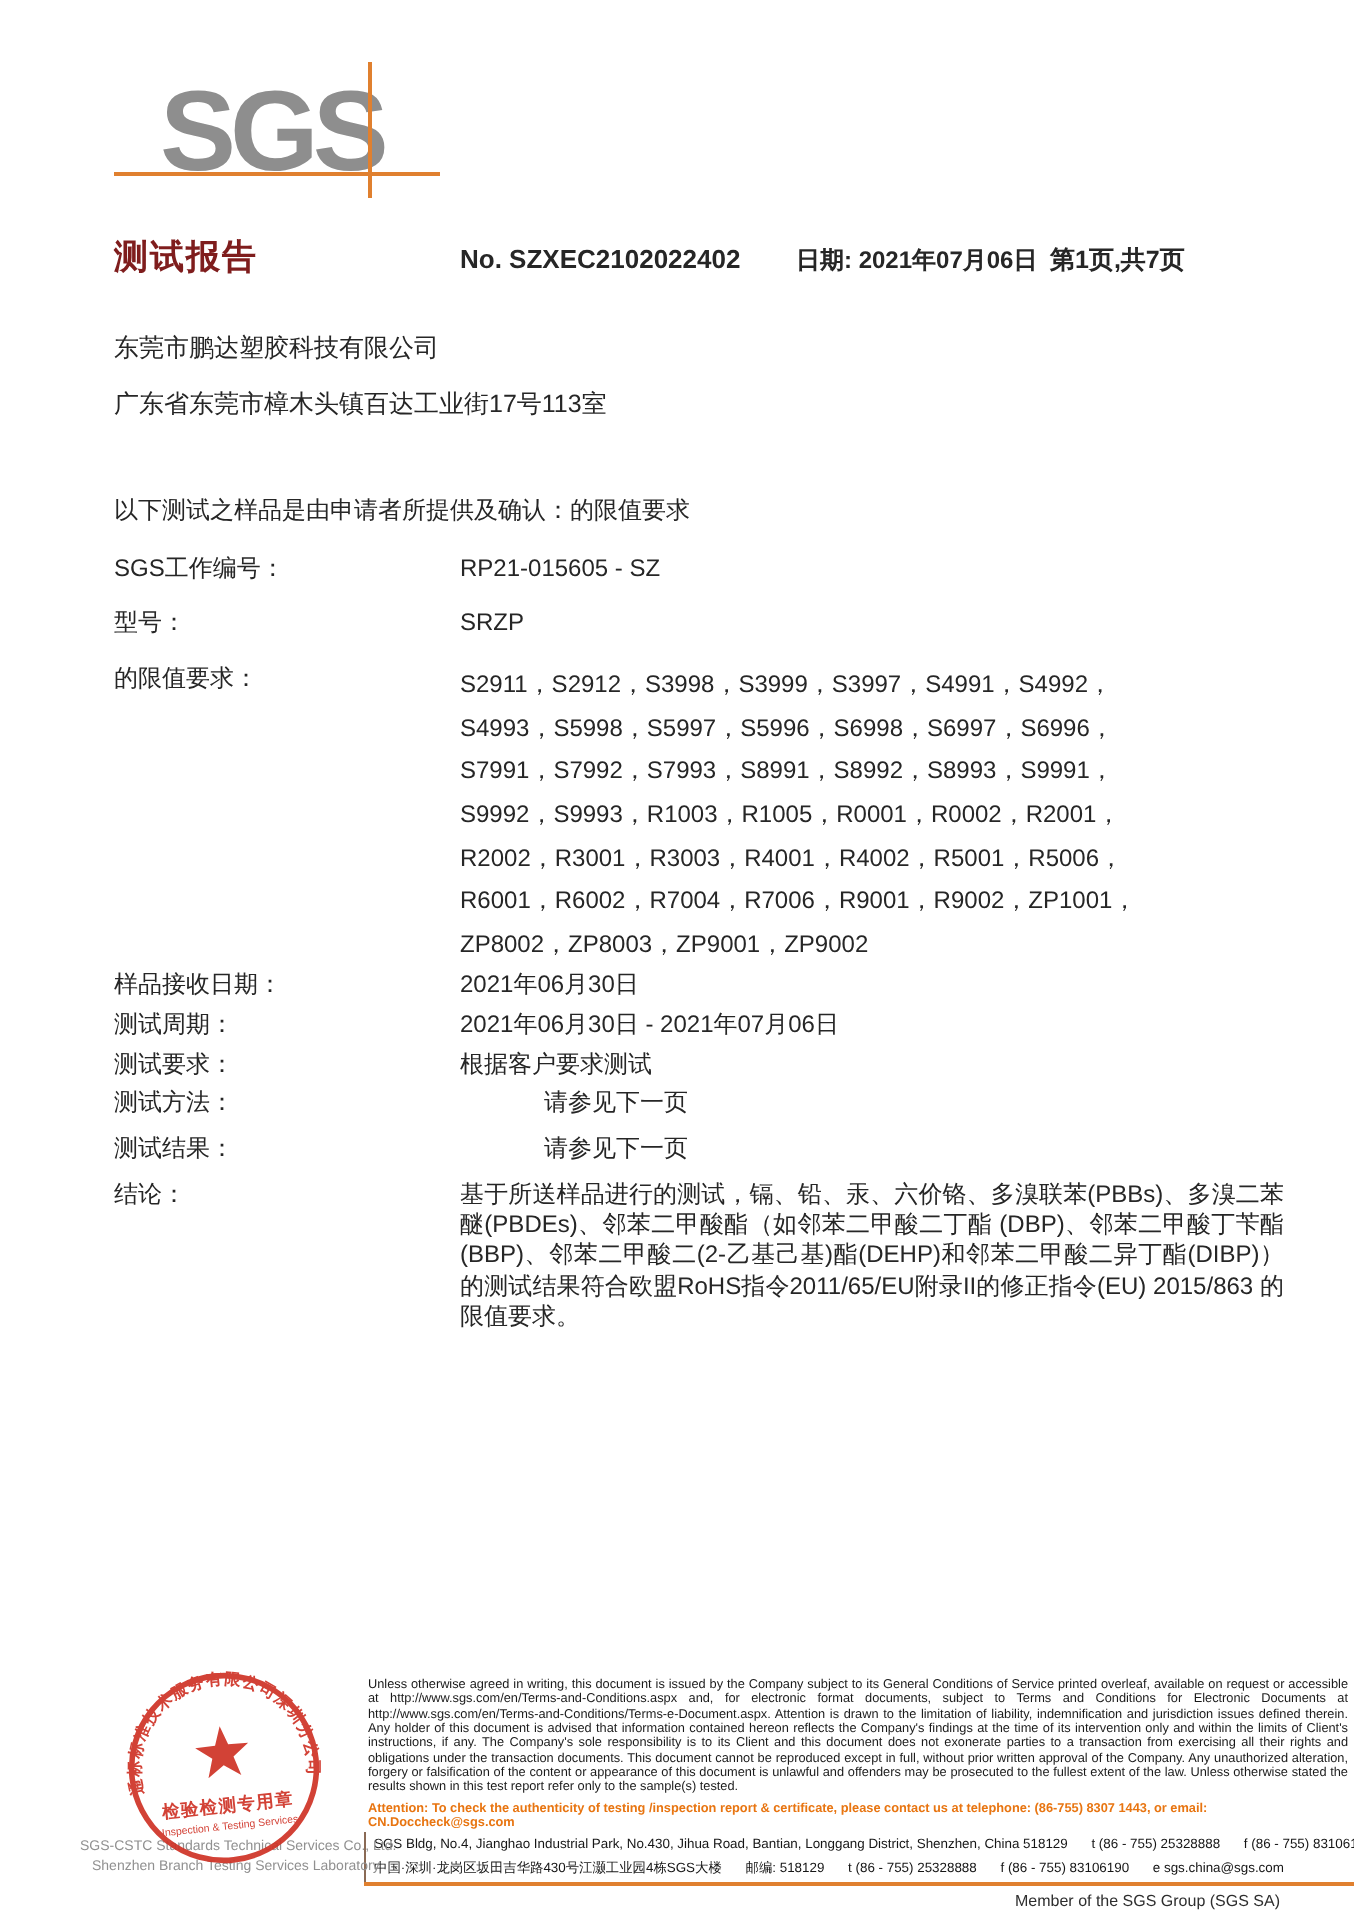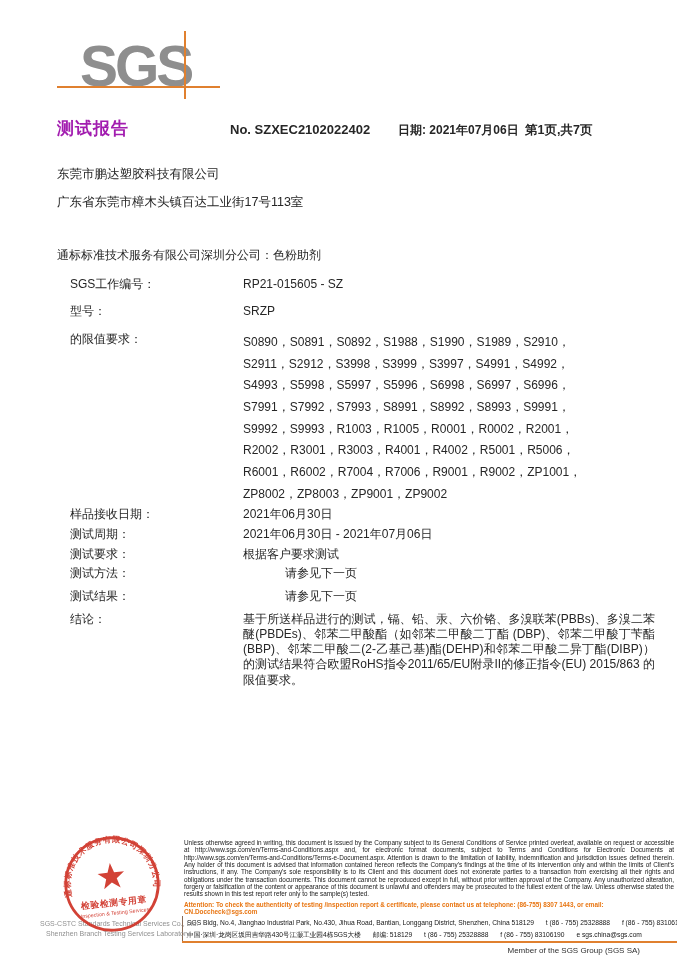--- a/index.html
+++ b/index.html
@@ -19,7 +19,7 @@
   .logo-vline { position:absolute; left:184px; top:31px; width:2px; height:68px; background:#e0802f; }
   
   .title-row { position:absolute; left:57px; top:117px; width:595px; display:flex; align-items:baseline; }
-  .report-title { width:173px; font-size:17px; font-weight:bold; letter-spacing:1px; color:#a21caf; }
+  .report-title { width:173px; font-size:17px; font-weight:bold; letter-spacing:1px; color:#7f1d1d; }
   .report-no    { width:168px; font-size:13px; font-weight:600; }
   .report-date  { width:127px; font-size:12px; font-weight:600; }
   .report-page  { font-size:12.5px; font-weight:600; }

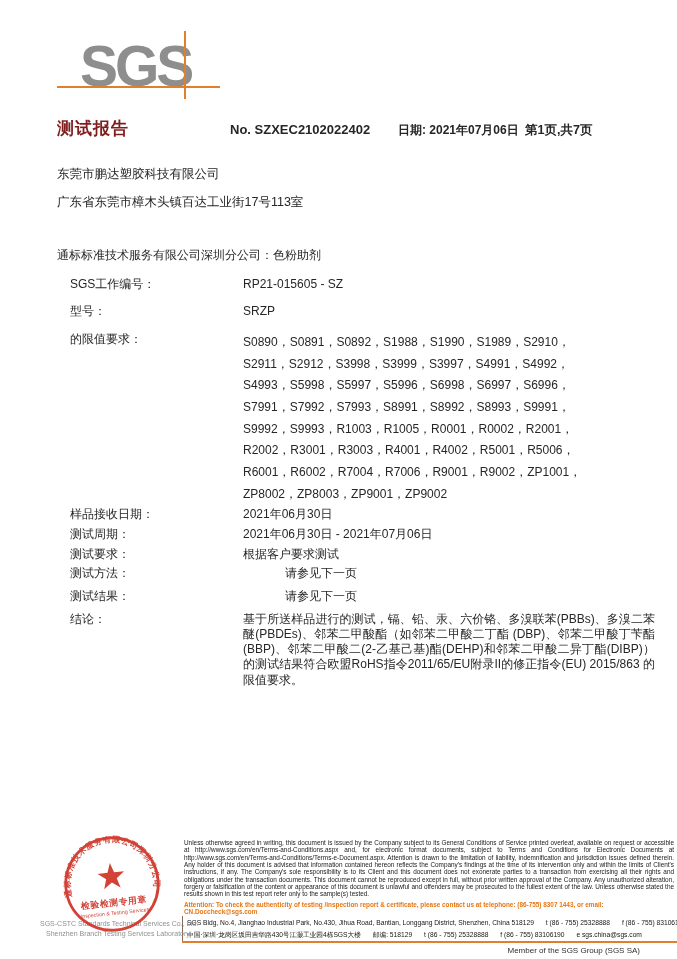--- a/index.html
+++ b/index.html
@@ -79,7 +79,7 @@
     <div>广东省东莞市樟木头镇百达工业街17号113室</div>
   </div>
 
-  <div class="sample-statement">通标标准技术服务有限公司深圳分公司：色粉助剂</div>
+  <div class="sample-statement">以下测试之样品是由申请者所提供及确认：的限值要求</div>
 
   <div class="fields">
 

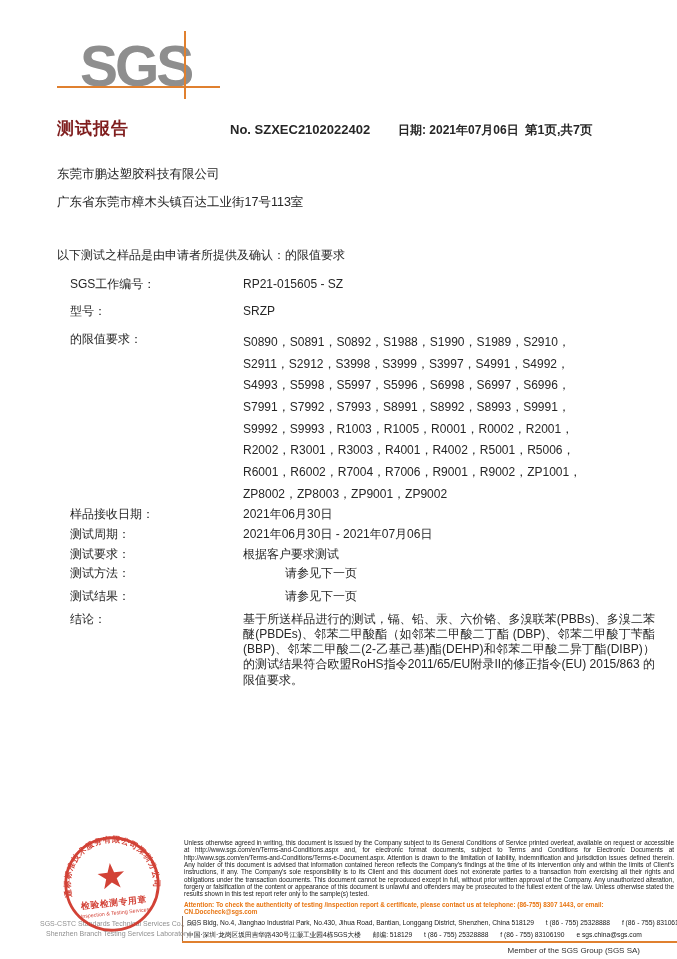--- a/index.html
+++ b/index.html
@@ -28,7 +28,7 @@
   
   .sample-statement { position:absolute; left:57px; top:247px; font-size:12px; }
   
-  .fields { position:absolute; left:70px; top:277px; width:585px; }
+  .fields { position:absolute; left:57px; top:277px; width:585px; }
   .frow { display:flex; align-items:flex-start; }
   .flabel { width:173px; flex:none; font-size:12px; line-height:14px; }
   .fvalue { font-size:12px; line-height:14px; }

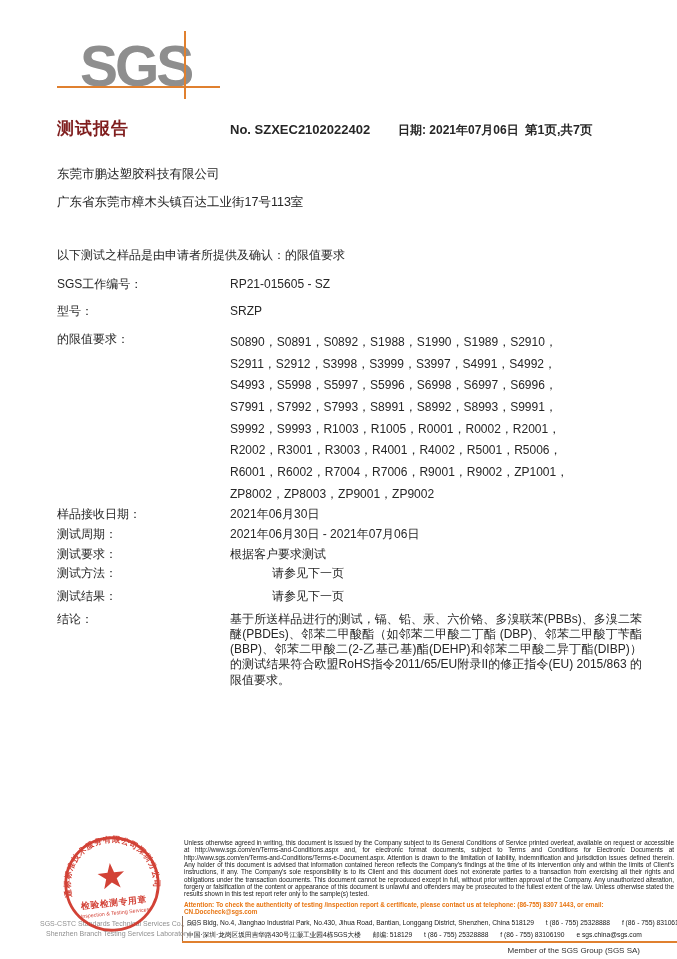--- a/index.html
+++ b/index.html
@@ -96,7 +96,6 @@
     <div class="frow">
       <div class="flabel">的限值要求：</div>
       <div class="fvalue ref-lines">
-        <div class="ref-line">S0890，S0891，S0892，S1988，S1990，S1989，S2910，</div>
         <div class="ref-line">S2911，S2912，S3998，S3999，S3997，S4991，S4992，</div>
         <div class="ref-line">S4993，S5998，S5997，S5996，S6998，S6997，S6996，</div>
         <div class="ref-line">S7991，S7992，S7993，S8991，S8992，S8993，S9991，</div>

